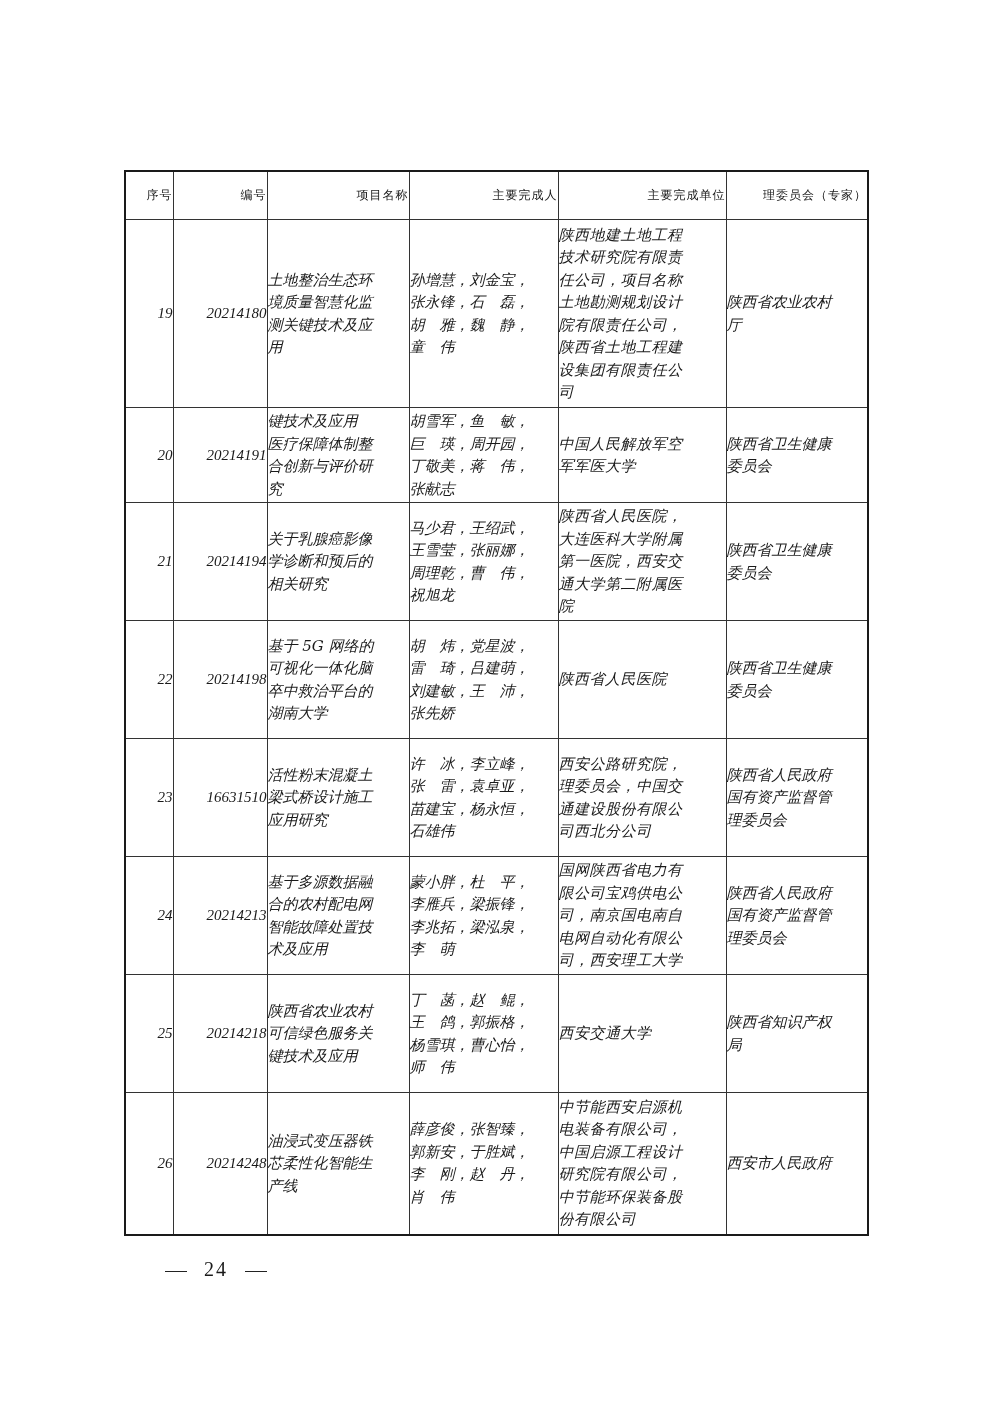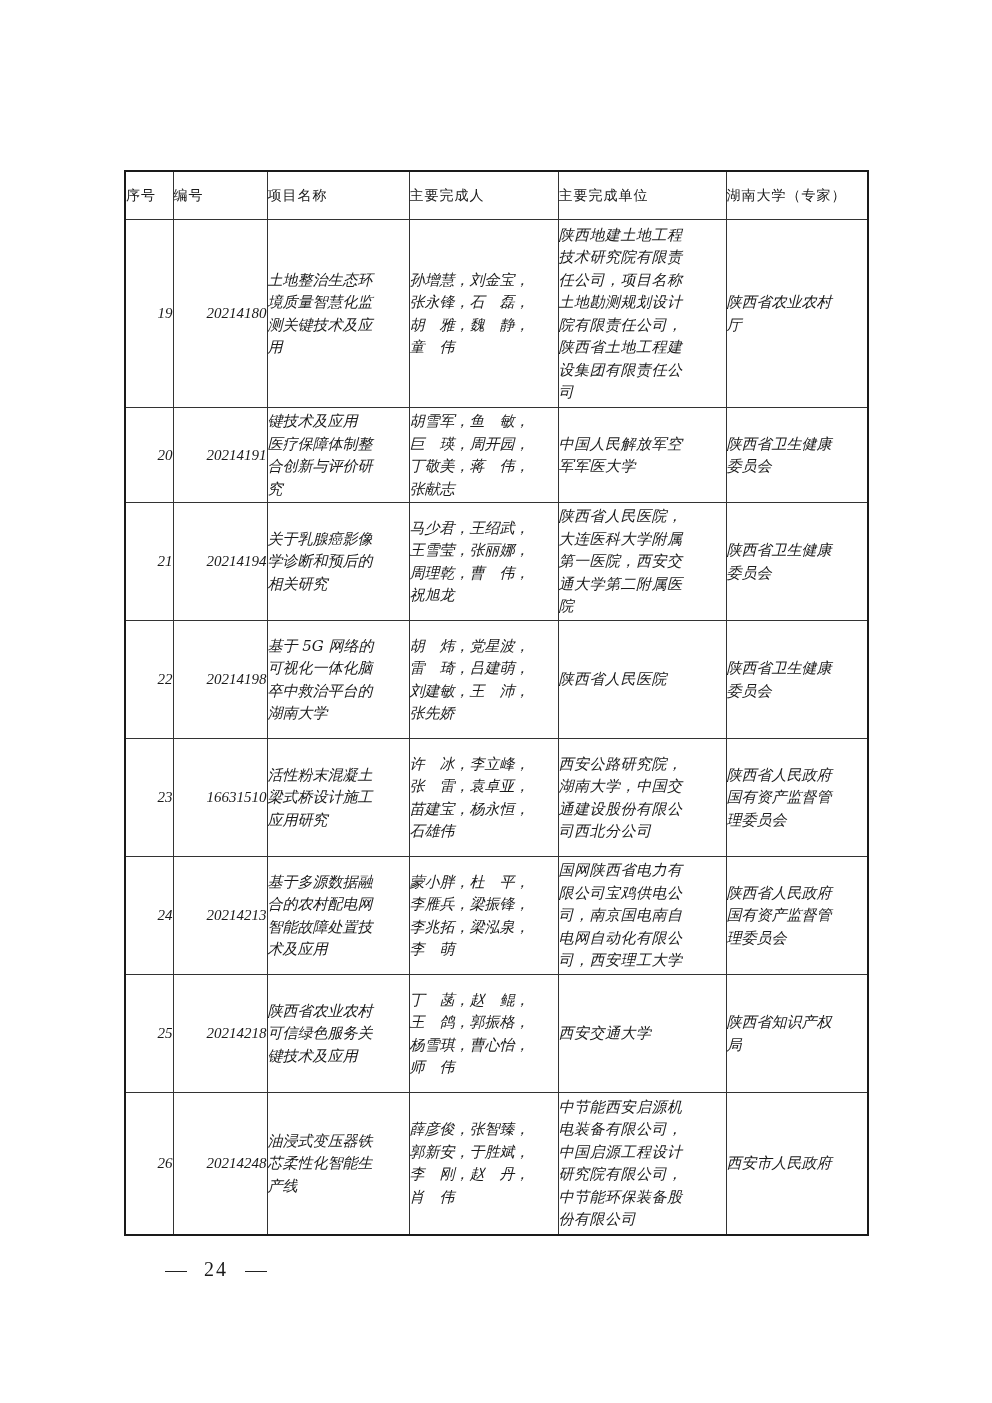--- a/index.html
+++ b/index.html
@@ -16,7 +16,7 @@
   }
   table.awards th {
     height: 47px; font-family: "DejaVu Sans", "Liberation Sans", sans-serif;
-    font-weight: normal; font-size: 14px; text-align: left; letter-spacing: 1px;
+    font-weight: normal; font-size: 12px; text-align: right; letter-spacing: 1px;
   }
   table.awards td { font-size: 15px; line-height: 22.5px; font-style: italic; }
   td.c-seq, td.c-code { text-align: right; font-family: "Liberation Serif", serif; font-size: 16px; }

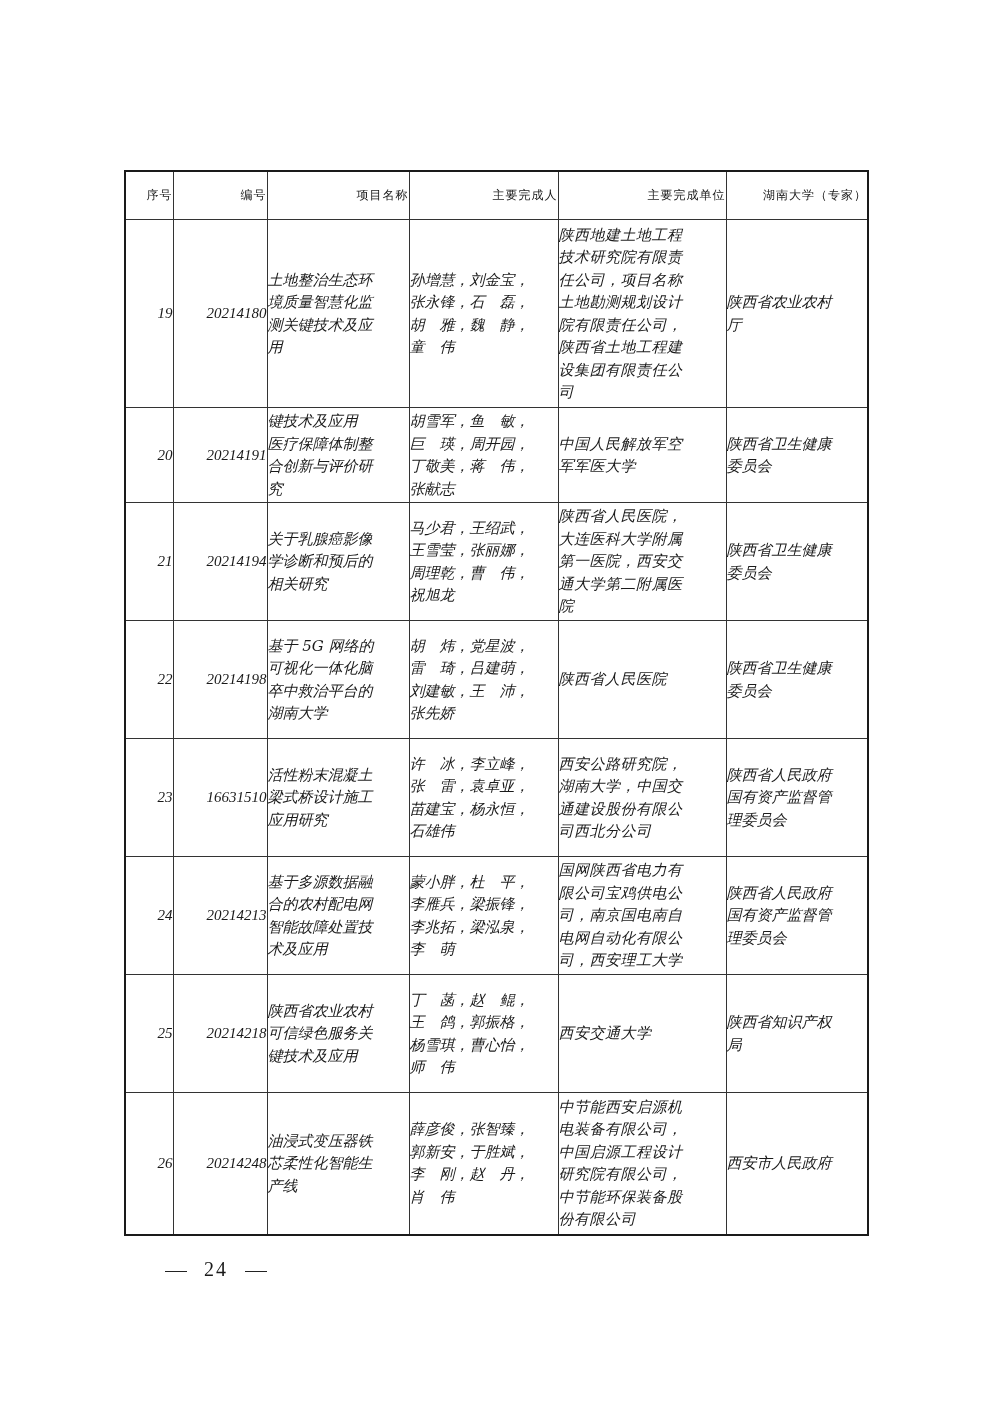--- a/index.html
+++ b/index.html
@@ -49,7 +49,7 @@
         <th>项目名称</th>
         <th>主要完成人</th>
         <th>主要完成单位</th>
-        <th>湖南大学（专家）</th>
+        <th>理委员会（专家）</th>
       </tr>
     </thead>
     <tbody id="tbody">

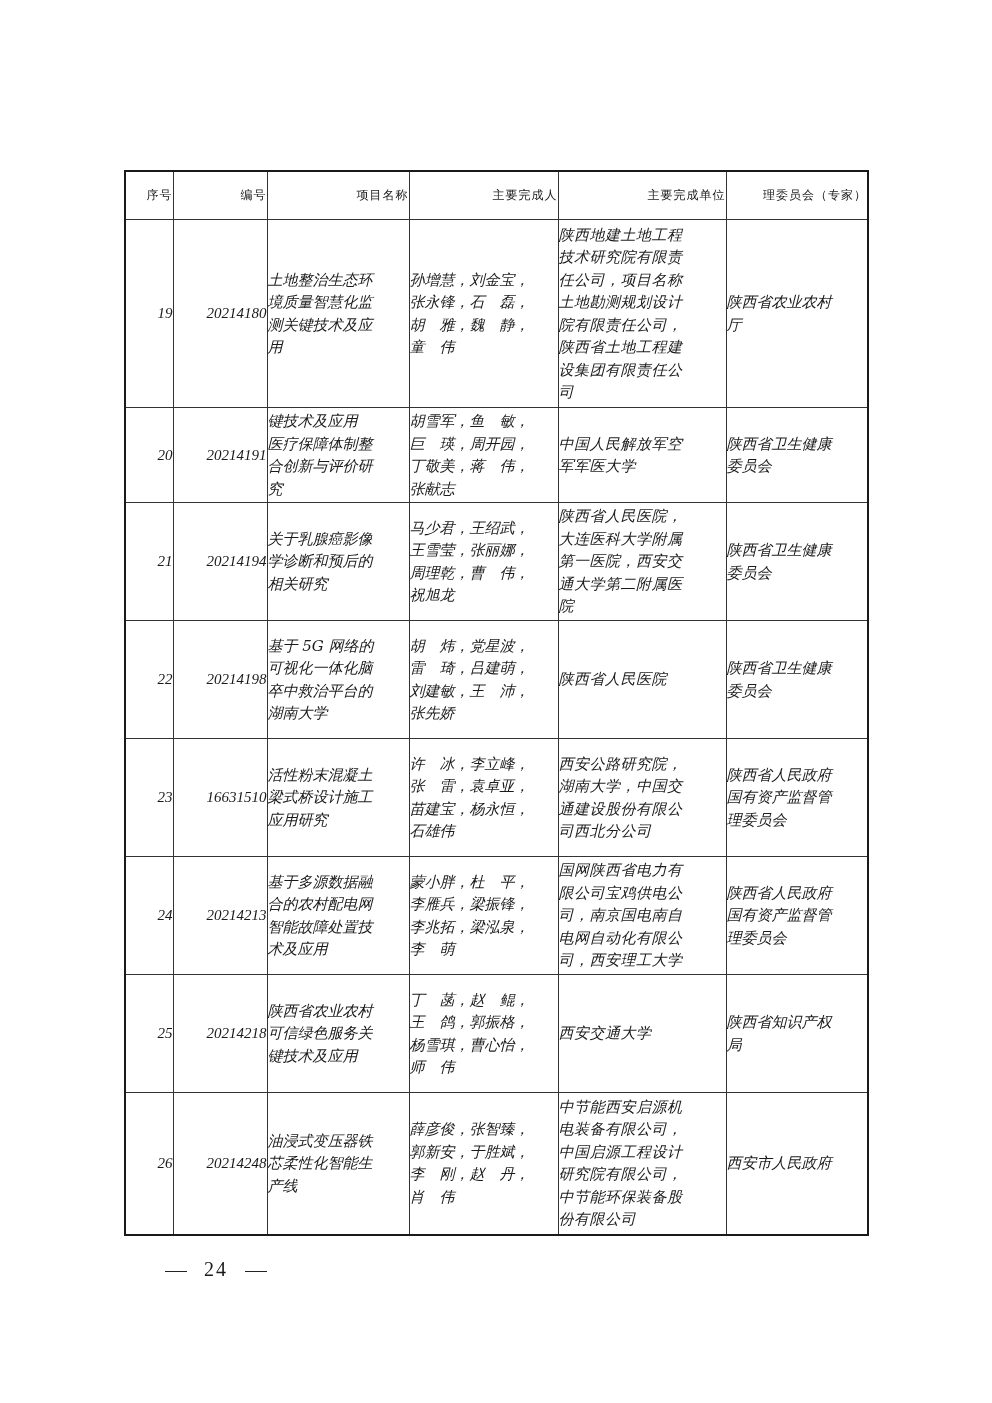--- a/index.html
+++ b/index.html
@@ -172,7 +172,7 @@
           </td>
           <td class="c-unit">
             <span class="line">西安公路研究院，</span>
-            <span class="line">湖南大学，中国交</span>
+            <span class="line">理委员会，中国交</span>
             <span class="line">通建设股份有限公</span>
             <span class="line">司西北分公司</span>
           </td>

